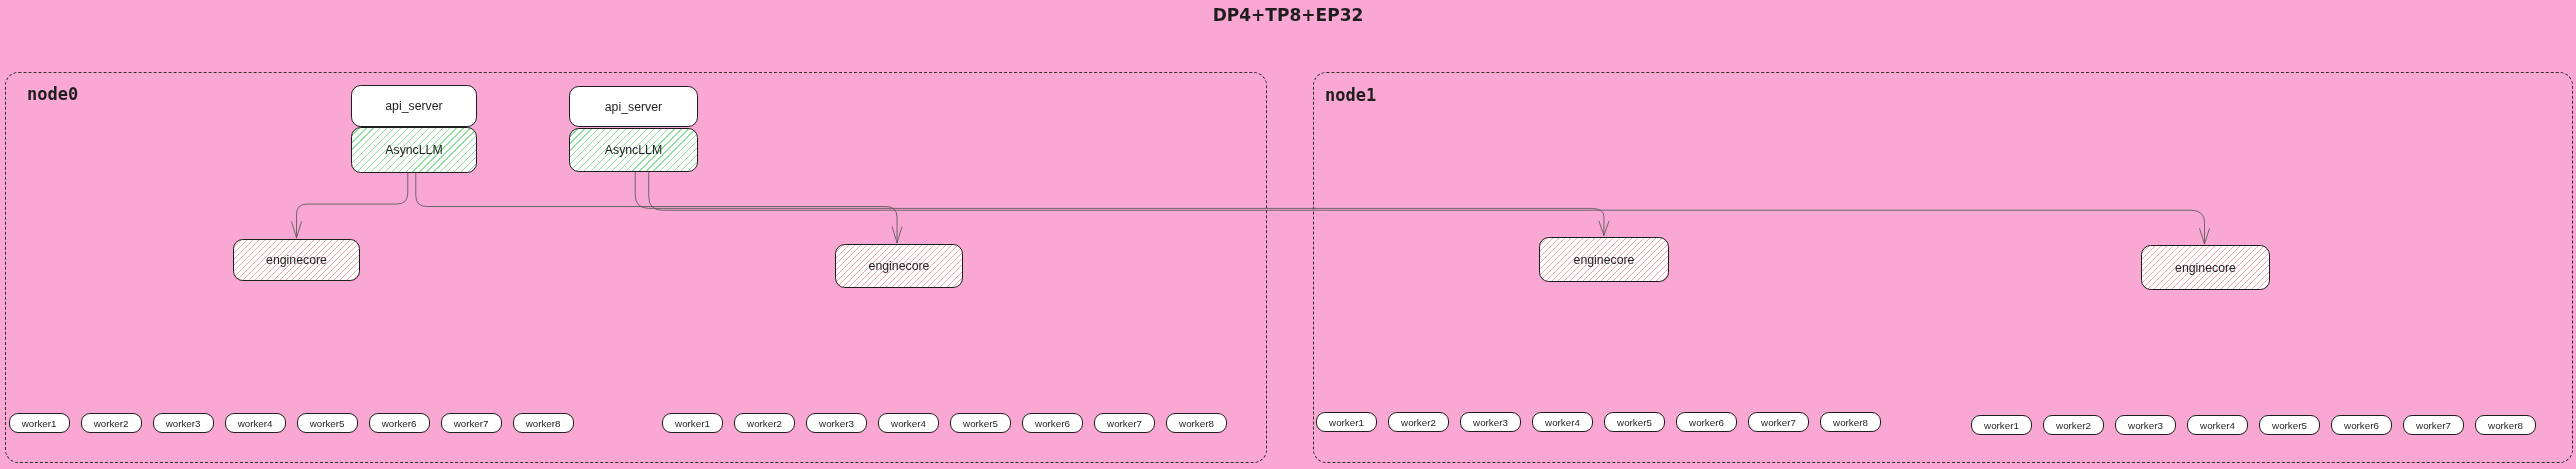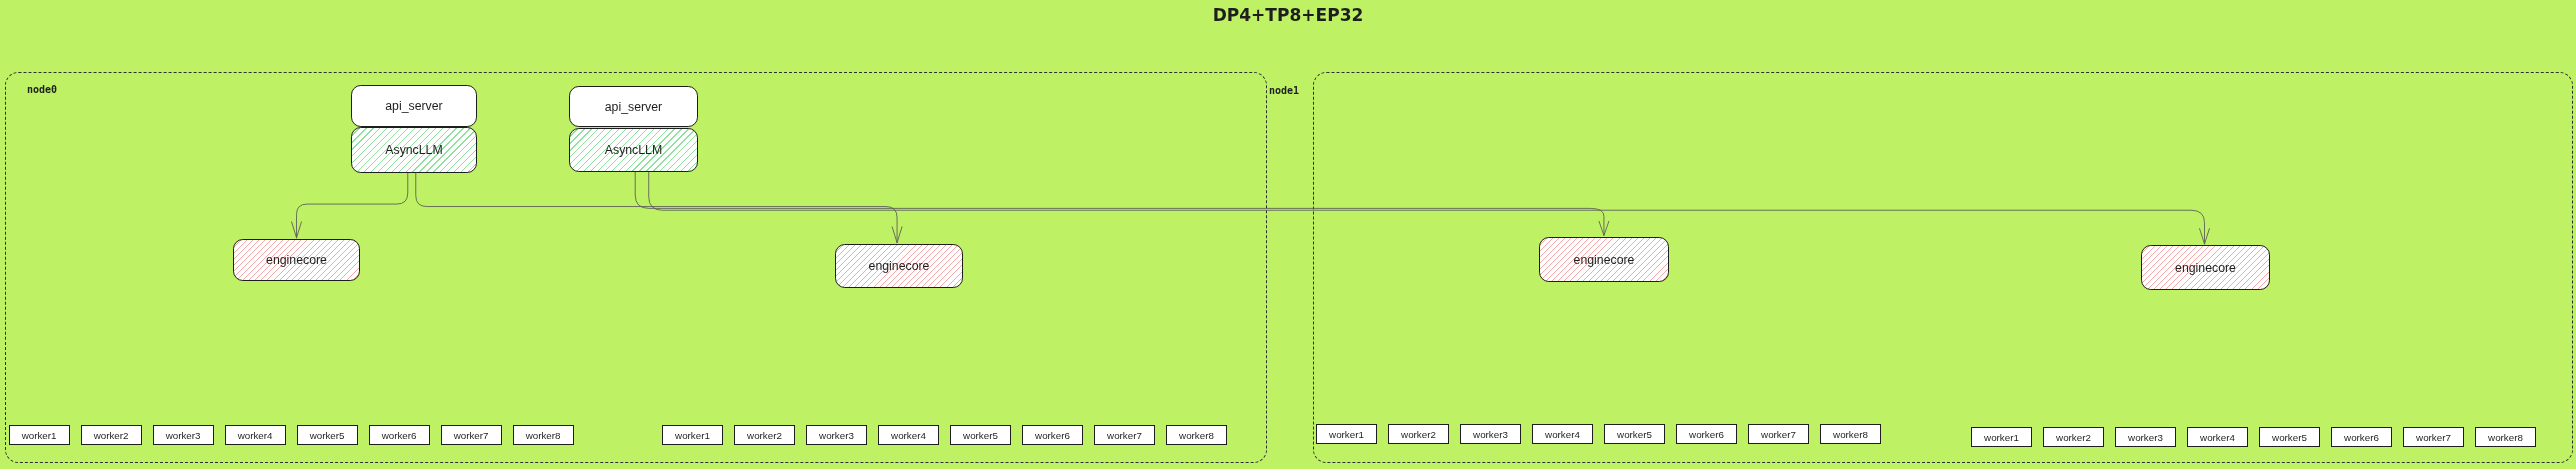--- a/index.html
+++ b/index.html
@@ -14,7 +14,7 @@
   .canvas{
     position:relative;
     width:2576px;height:469px;
-    background:#bef264;
+    background:#f9a8d4;
     font-family:"Liberation Sans", sans-serif;
     color:var(--text);
     overflow:hidden;

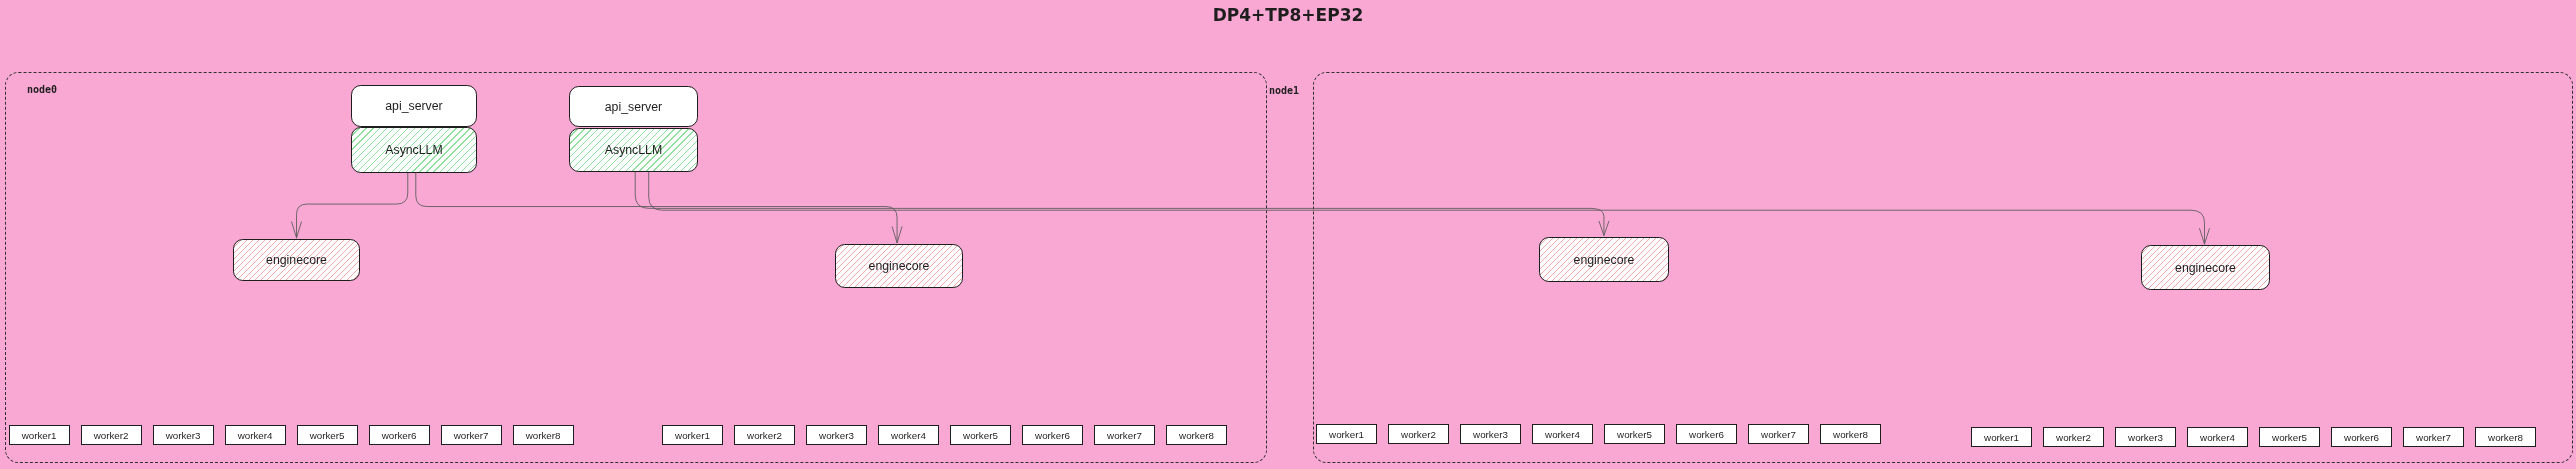--- a/index.html
+++ b/index.html
@@ -35,7 +35,7 @@
   .node-label{
     position:absolute;
     font-family:"DejaVu Sans Mono", monospace;
-    font-size:10px;font-weight:600;
+    font-size:17px;font-weight:600;
   }
   .box{
     position:absolute;

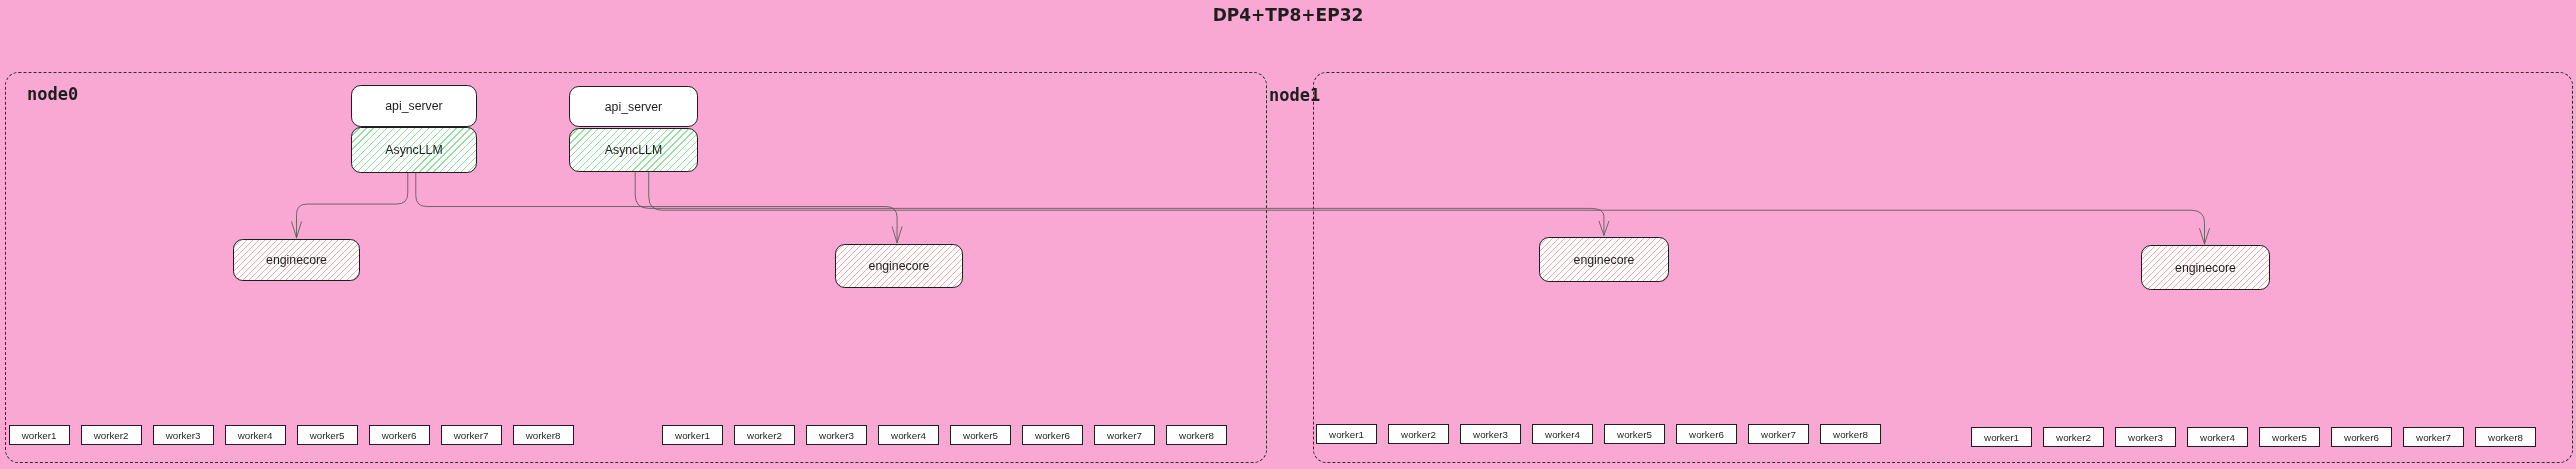--- a/index.html
+++ b/index.html
@@ -95,7 +95,7 @@
   <div class="node-label" style="left:27px;top:84px;">node0</div>
 
   <div class="node" style="left:1313px;top:72px;width:1258px;height:389px;"></div>
-  <div class="node-label" style="left:1269px;top:85px;">node1</div>
+  <div class="node-label" style="left:1325px;top:85px;">node1</div>
 
   <svg class="connectors" width="2576" height="469" viewBox="0 0 4188 763">
     <path d="M662,281 L662,314 Q662,332 644,332 L498,332 Q481,332 481,349 L481,387 M473,361 L481,387 L489,361"></path>

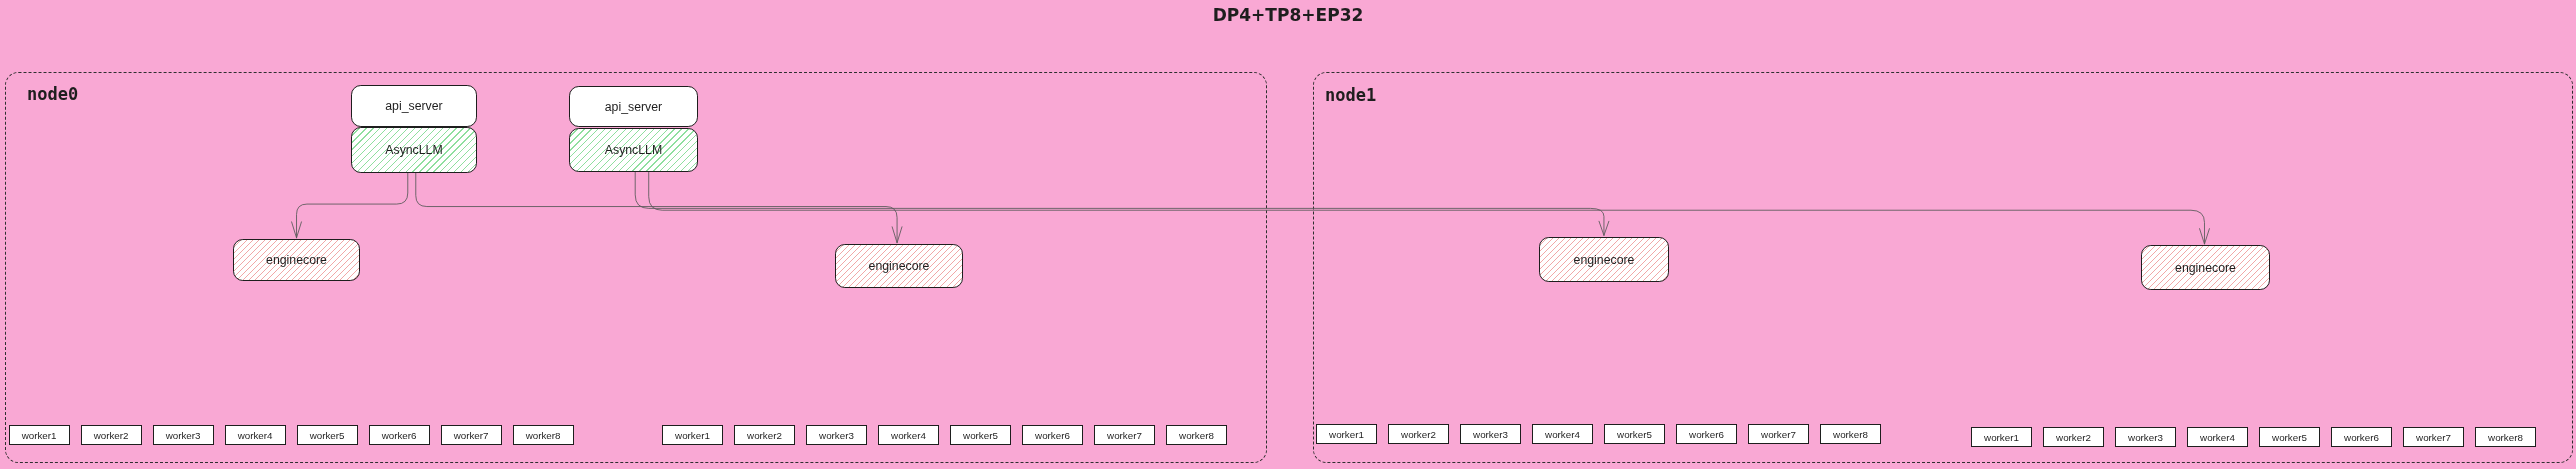--- a/index.html
+++ b/index.html
@@ -65,12 +65,11 @@
     width:61px;height:20px;
     display:flex;align-items:center;justify-content:center;
     border:1.4px solid var(--box-border);
-    border-radius:0;
+    border-radius:9px;
     background:#ffffff;
     font-size:9.8px;
     box-sizing:border-box;
     flex:0 0 auto;
-    margin-top:12px;
   }
   svg.connectors{
     position:absolute;left:0;top:0;

